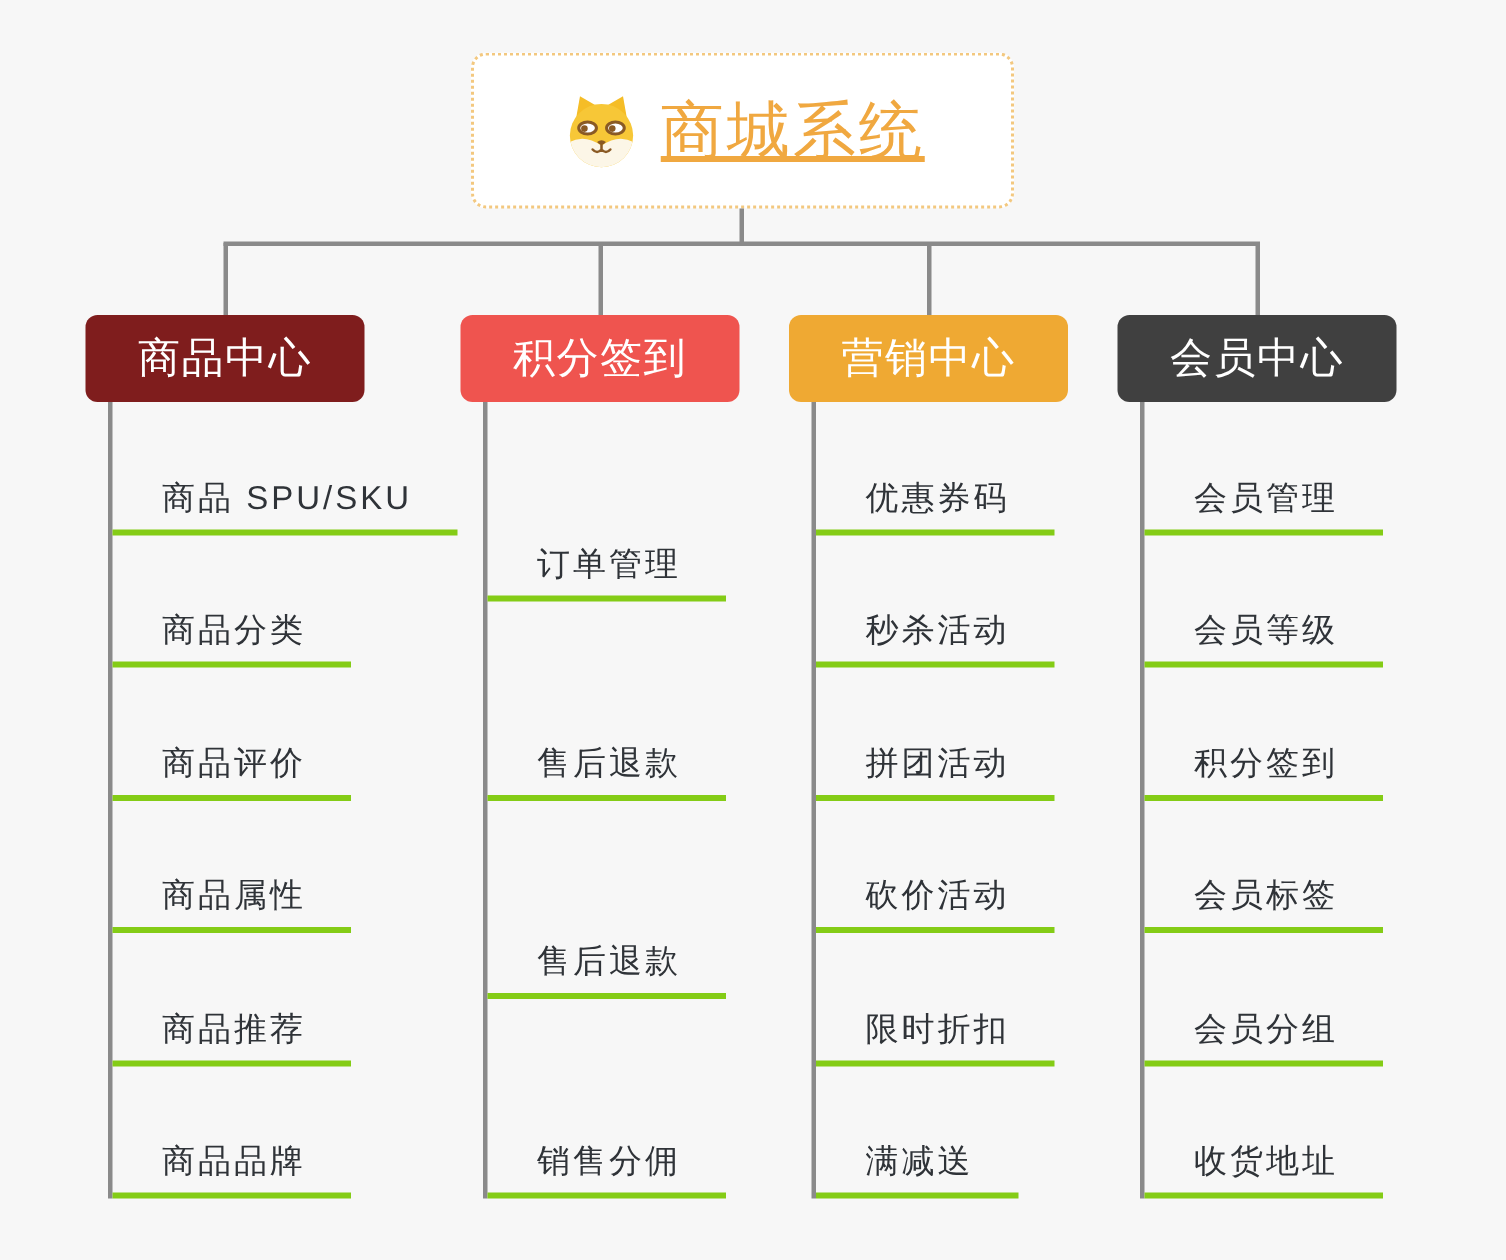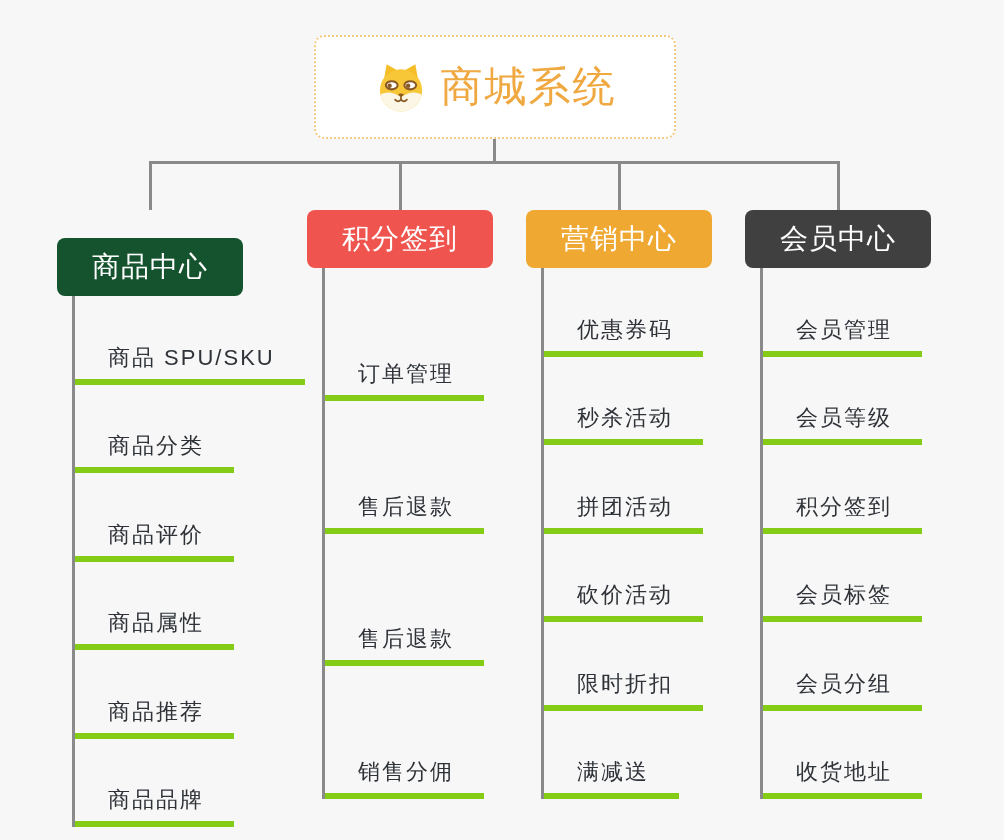--- a/index.html
+++ b/index.html
@@ -13,7 +13,7 @@
     box-sizing:border-box;background:#ffffff;border:2px dotted #f3c87f;
     border-radius:10px;display:flex;align-items:center;justify-content:center;gap:13px;
   }
-  .root-label{font-size:42px;letter-spacing:2px;color:#f0a840;font-weight:500;white-space:nowrap;}
+  .root-label{font-size:42px;letter-spacing:2px;color:#f0a840;font-weight:500;white-space:nowrap;text-decoration:underline;}
   
   .stem{position:absolute;left:493px;top:139px;width:3px;height:24px;background:#8a8a8a;}
   .bus{position:absolute;left:149px;top:161px;width:691px;height:3px;background:#8a8a8a;}

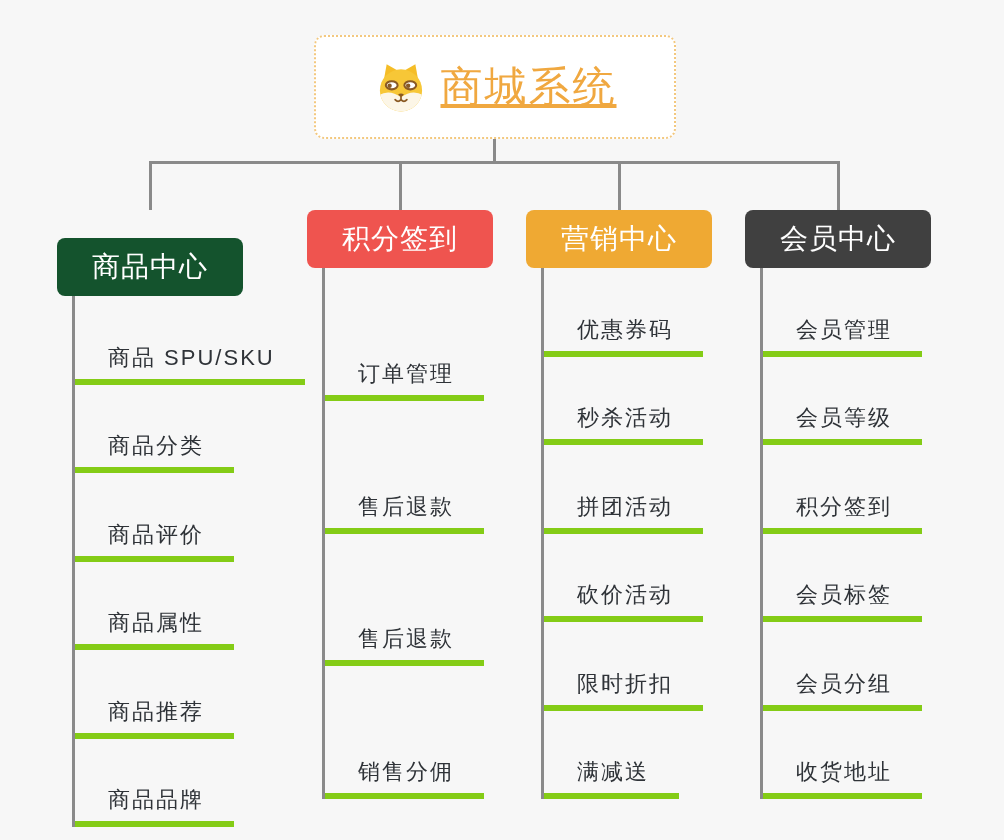--- a/index.html
+++ b/index.html
@@ -72,7 +72,7 @@
   <div id="branches">
   <div class="branch" style="left: 57px;">
     <div class="drop"></div>
-    <div class="branch-header" style="background: #14532d; margin-top: 28px;">
+    <div class="branch-header" style="background: #7f1d1d;">
       <span class="branch-label">商品中心</span>
     </div>
     <div class="branch-children">

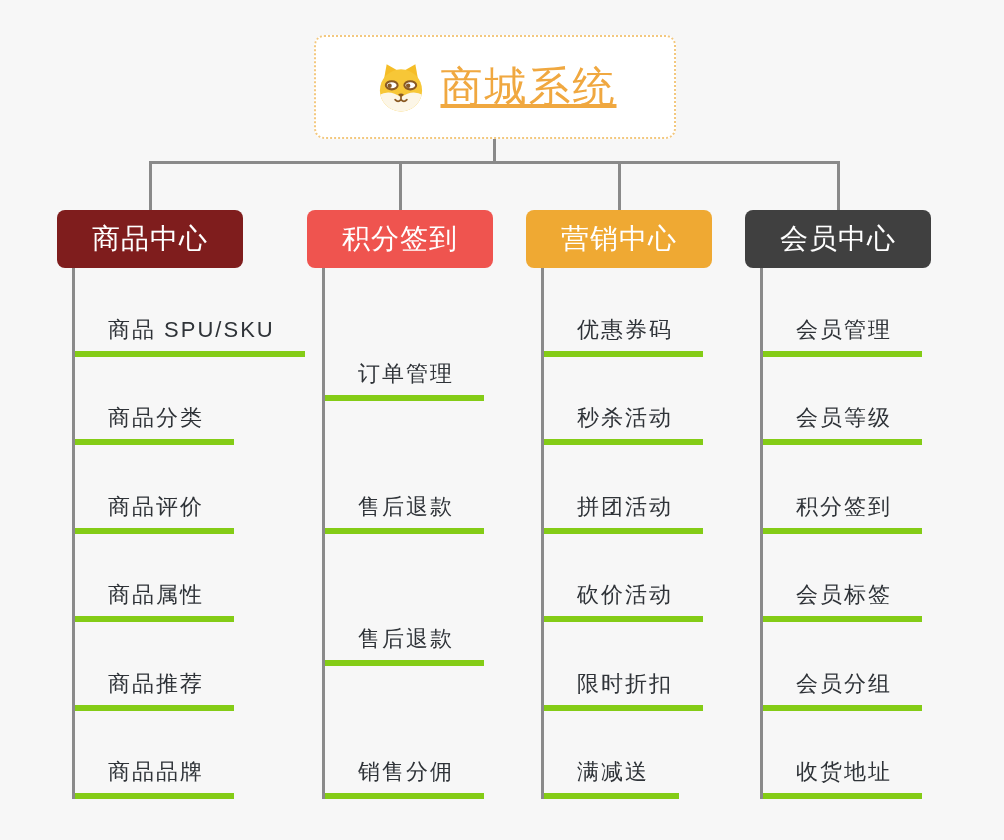--- a/index.html
+++ b/index.html
@@ -31,7 +31,7 @@
   }
   .leaf-row{flex:1;display:flex;align-items:flex-end;}
   .leaf{
-    border-bottom:6px solid #84cc16;
+    border-bottom:4px solid #84cc16;
     padding:0 30px 6px 33px;
   }
   .leaf-label{

